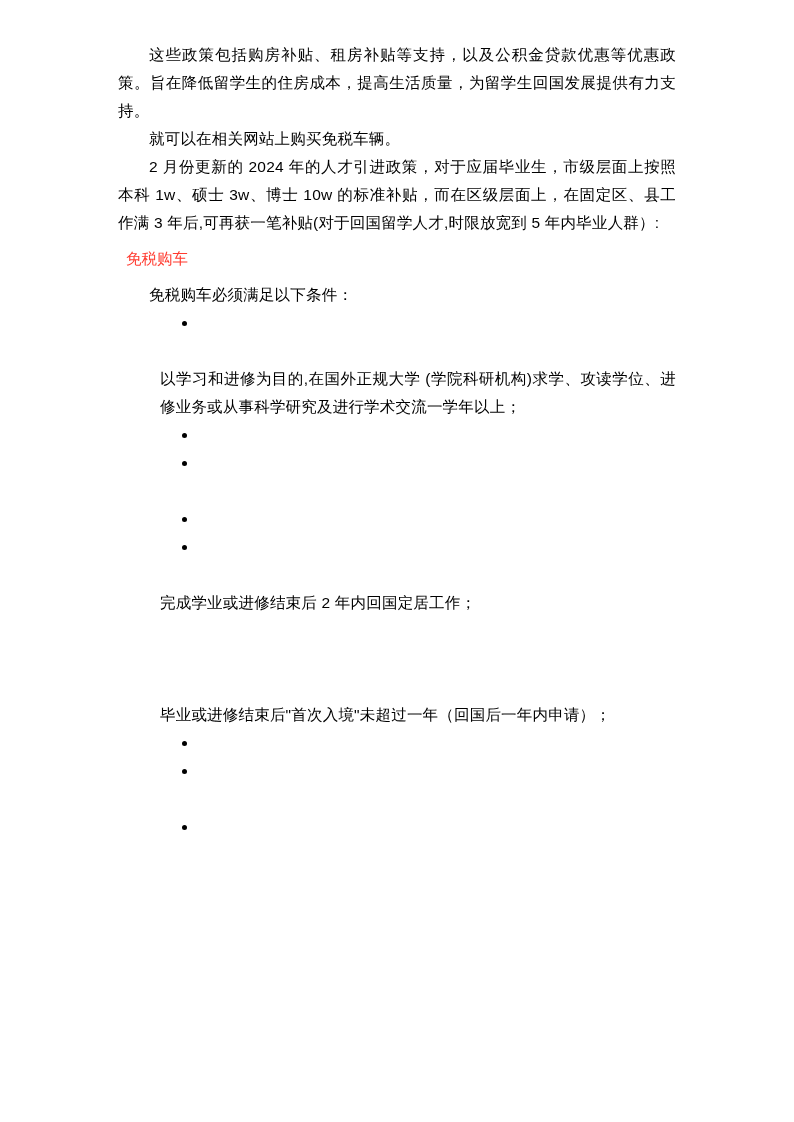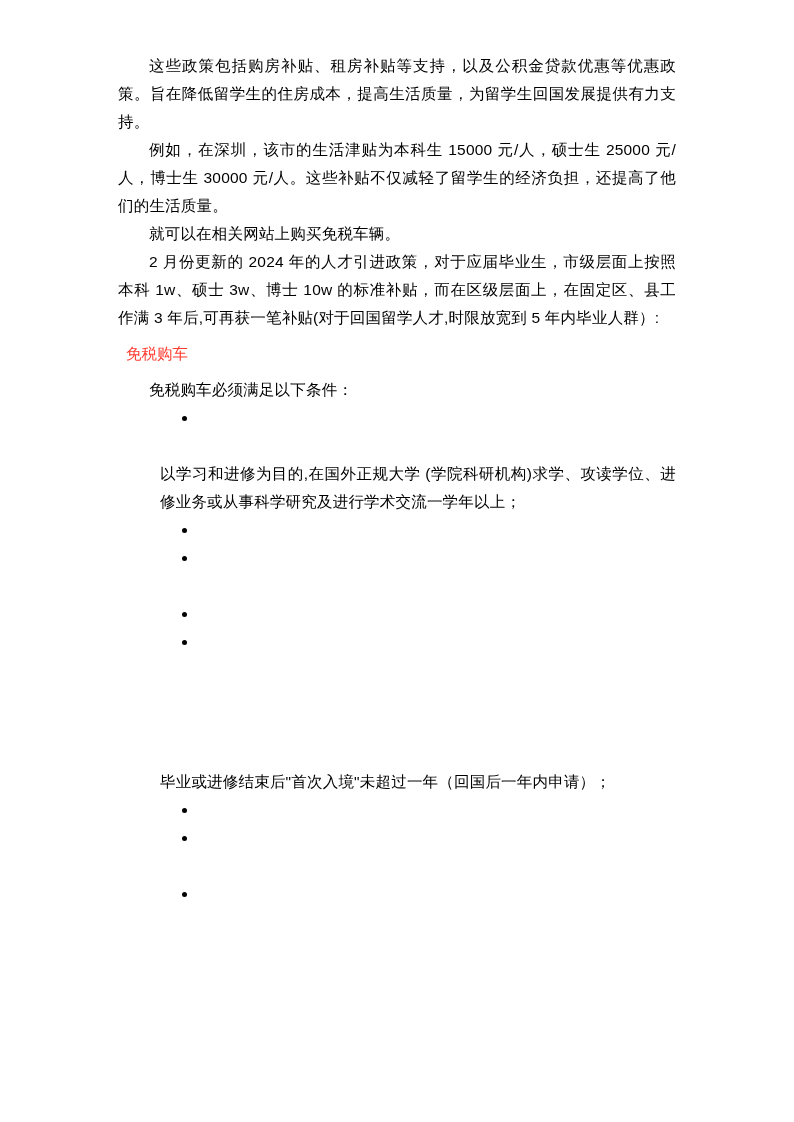--- a/index.html
+++ b/index.html
@@ -20,7 +20,7 @@
     width: 794px;
     height: 847px;
     box-sizing: border-box;
-    padding: 52px 118px 60px 118px;
+    padding: 41px 118px 60px 118px;
   }
   .para {
     font-size: 15.5px;

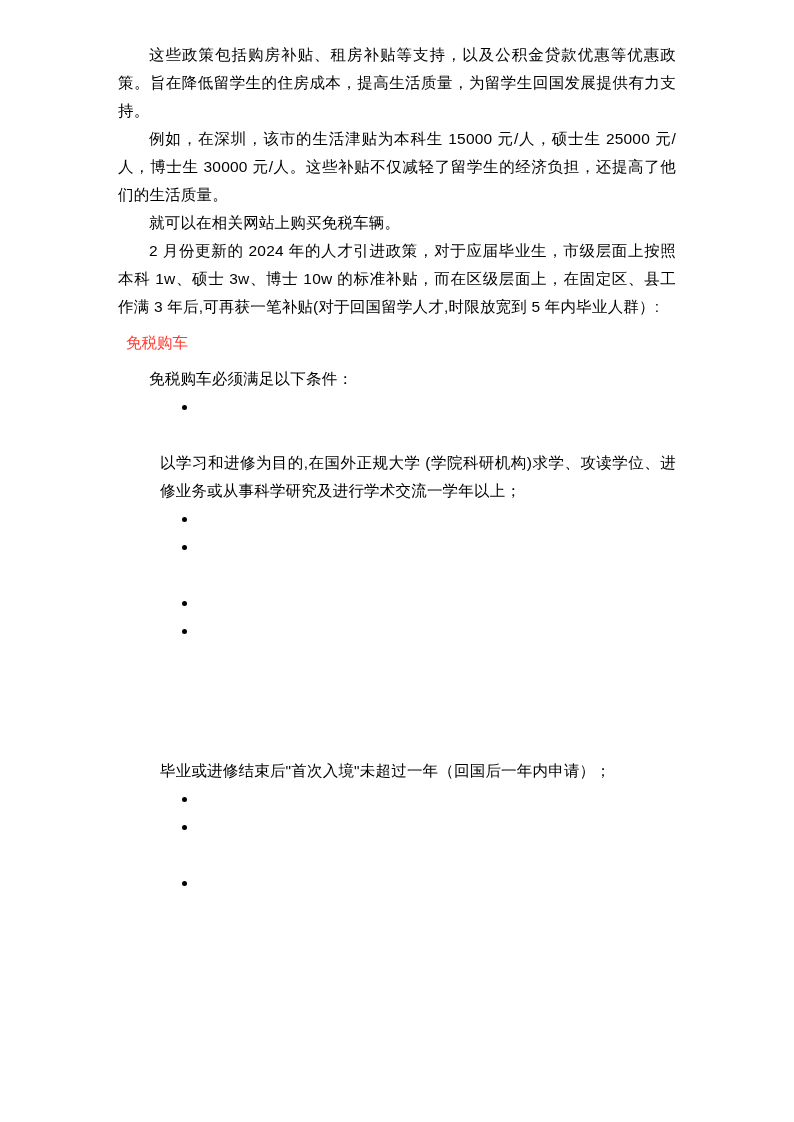--- a/index.html
+++ b/index.html
@@ -79,7 +79,6 @@
 <div class="page">
 
   <p class="para">这些政策包括购房补贴、租房补贴等支持，以及公积金贷款优惠等优惠政策。旨在降低留学生的住房成本，提高生活质量，为留学生回国发展提供有力支持。</p>
-  <p class="para">例如，在深圳，该市的生活津贴为本科生 15000 元/人，硕士生 25000 元/人，博士生 30000 元/人。这些补贴不仅减轻了留学生的经济负担，还提高了他们的生活质量。</p>
   <p class="para">就可以在相关网站上购买免税车辆。</p>
   <p class="para">2 月份更新的 2024 年的人才引进政策，对于应届毕业生，市级层面上按照本科 1w、硕士 3w、博士 10w 的标准补贴，而在区级层面上，在固定区、县工作满 3 年后,可再获一笔补贴(对于回国留学人才,时限放宽到 5 年内毕业人群）:</p>
 

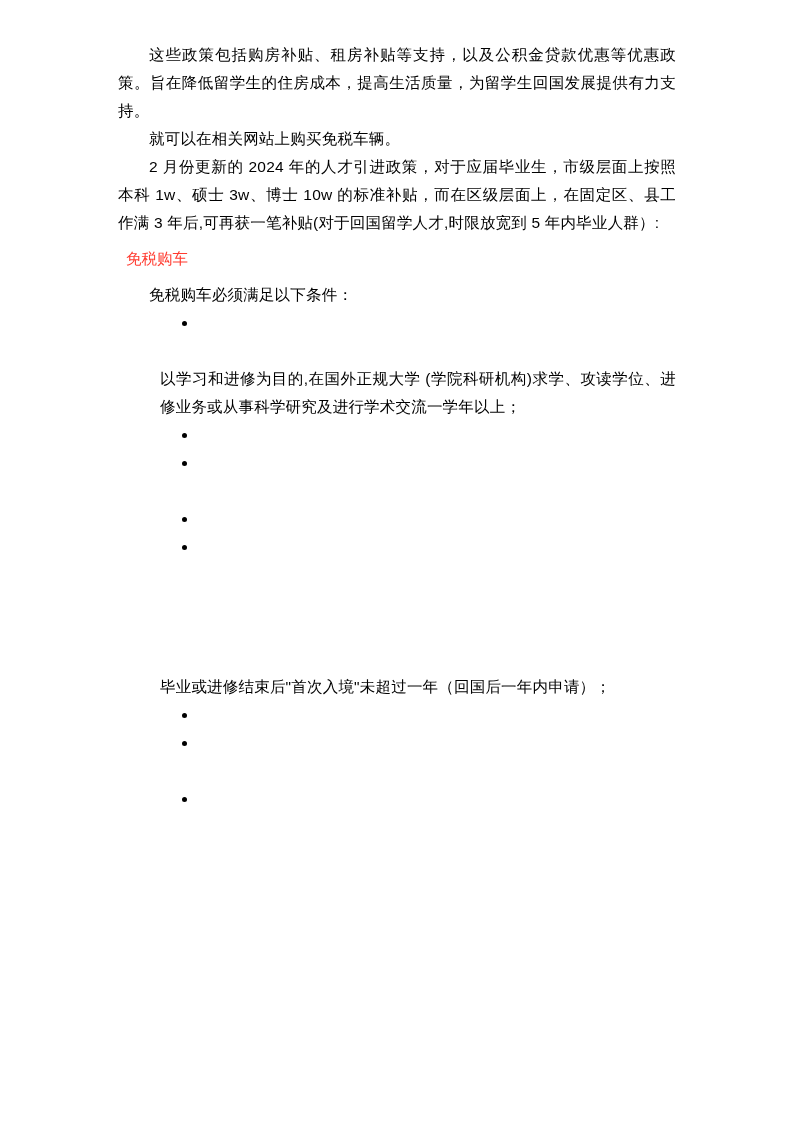--- a/index.html
+++ b/index.html
@@ -99,6 +99,7 @@
     <div class="bullet-item"></div>
     <div class="bullet-item"></div>
     <div class="spacer-line"></div>
+    <p class="bullet-text">完成学业或进修结束后 2 年内回国定居工作；</p>
 
     <div class="spacer-line"></div>
     <div class="spacer-line"></div>

